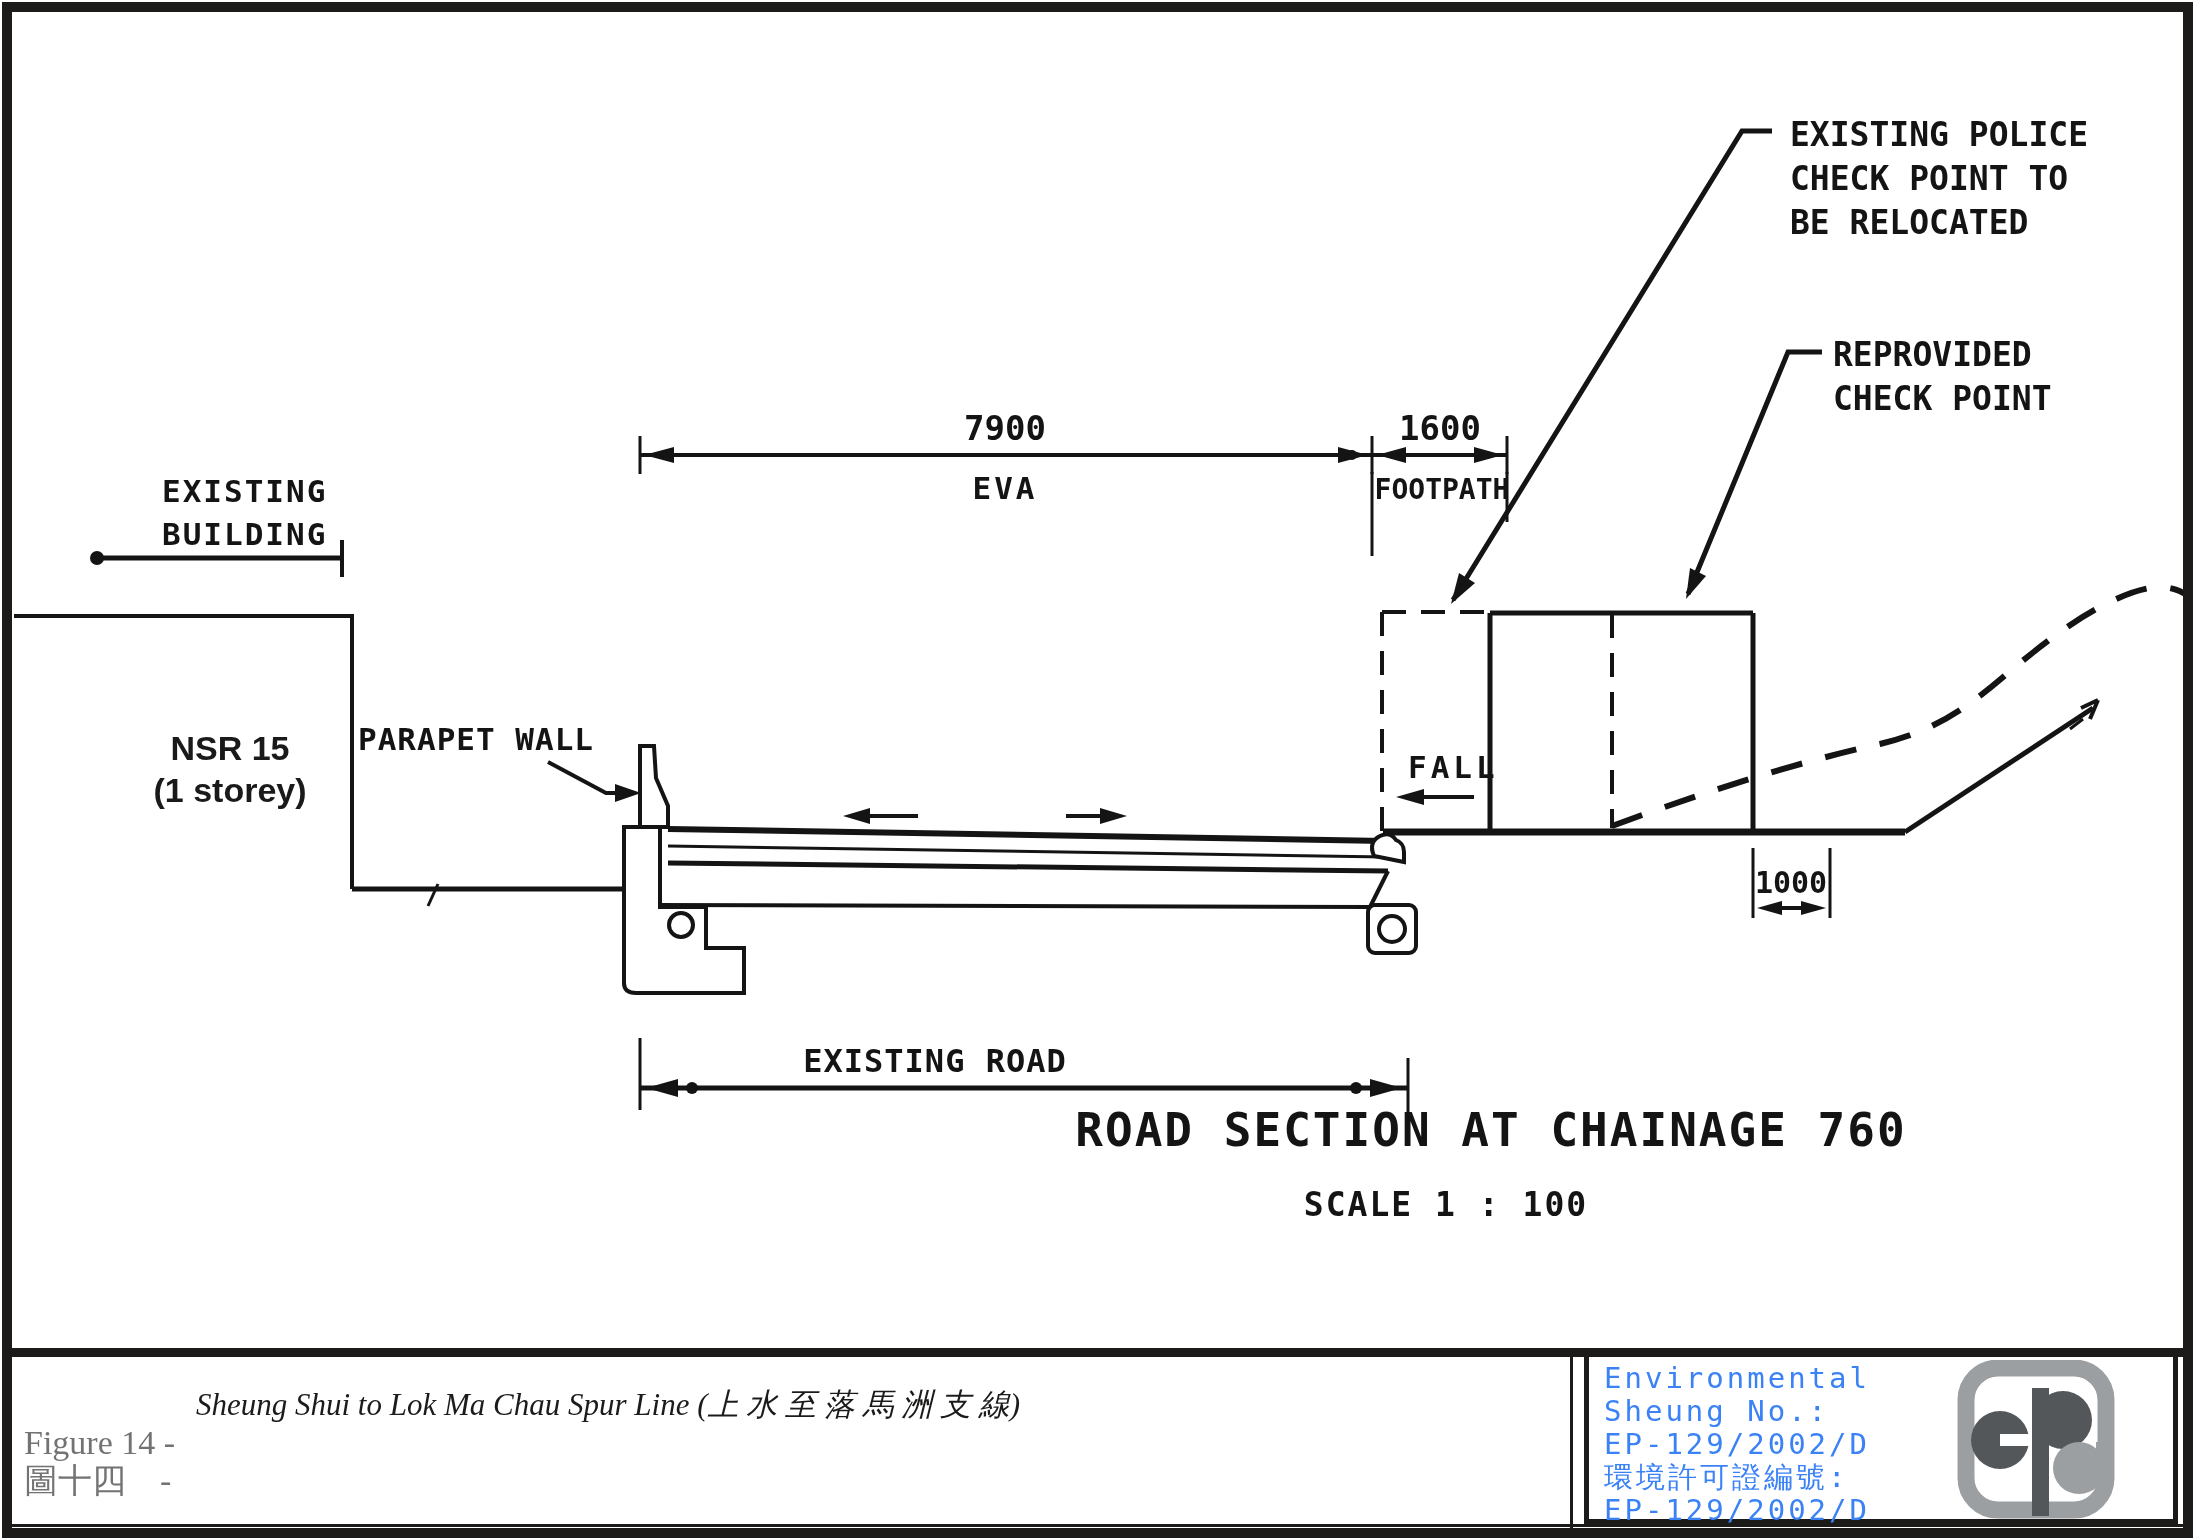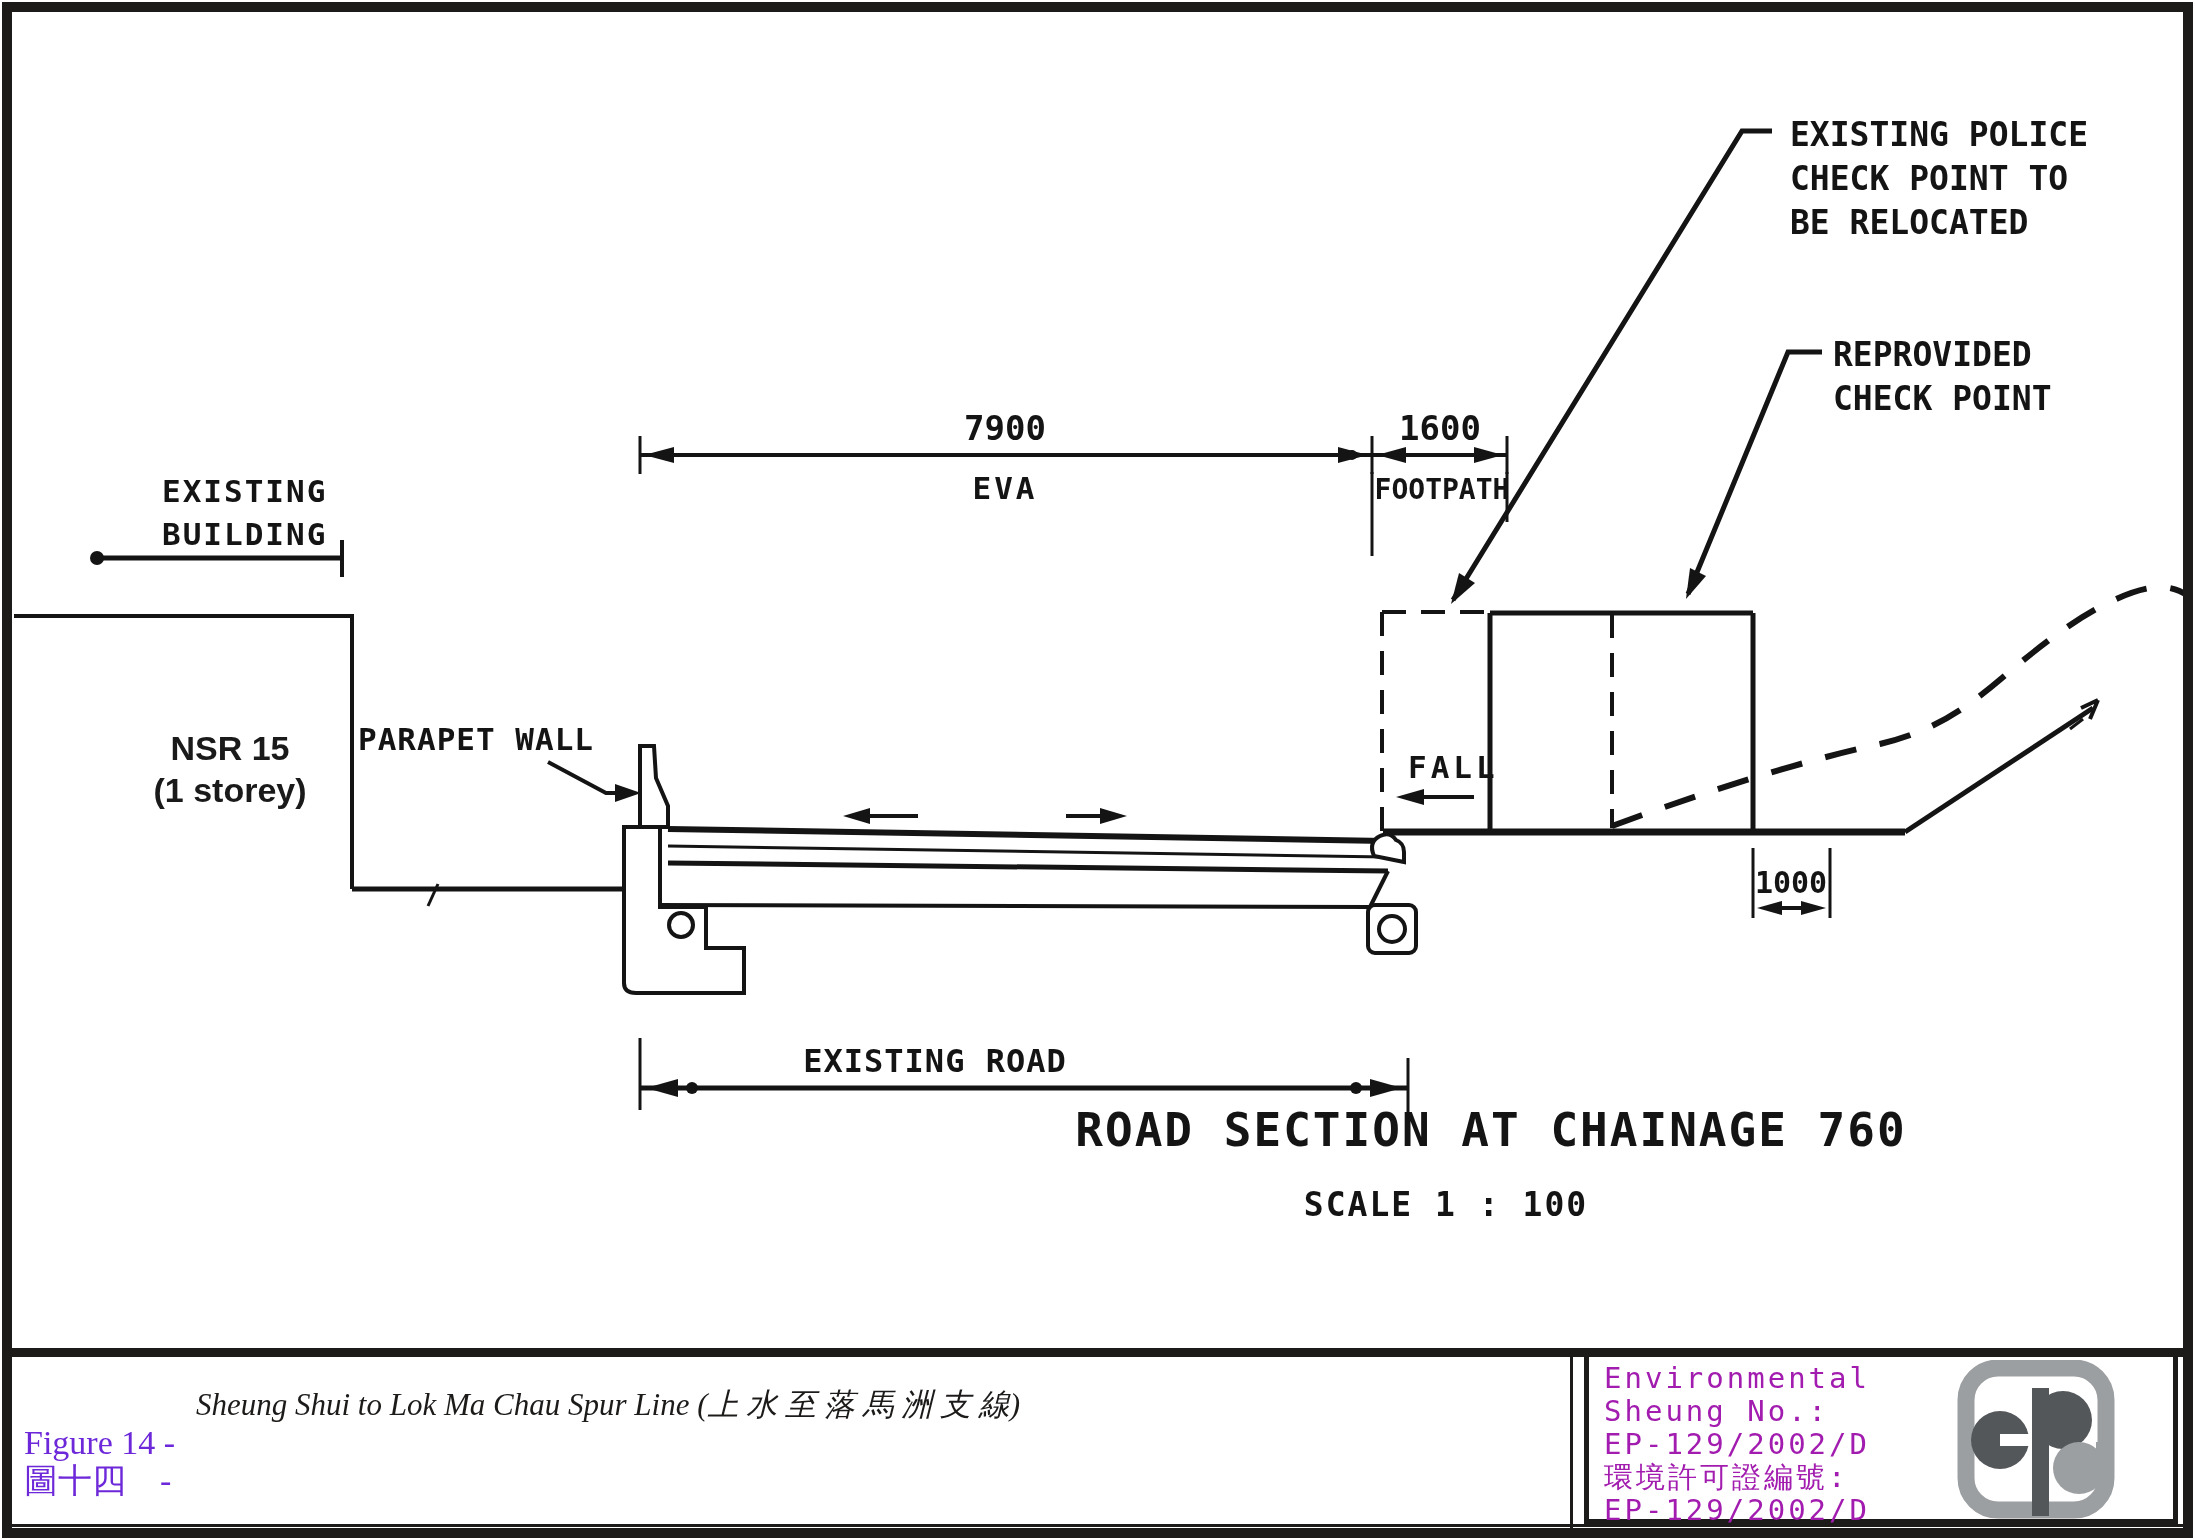--- a/index.html
+++ b/index.html
@@ -22,7 +22,7 @@
   .vline{position:absolute;left:1570px;top:1348px;width:3px;height:180px;background:#1d1b1a;}
   .permitbox{position:absolute;left:1584px;top:1352px;width:594px;height:172px;border:5px solid #1d1b1a;box-sizing:border-box;}
   .permittext{position:absolute;left:1604px;top:1362px;font-family:"DejaVu Sans Mono",monospace;
-              font-size:29px;letter-spacing:3px;color:#a21caf;line-height:33px;white-space:nowrap;}
+              font-size:29px;letter-spacing:3px;color:#3b82f6;line-height:33px;white-space:nowrap;}
   .logo{position:absolute;left:1950px;top:1360px;}
 </style>
 </head>

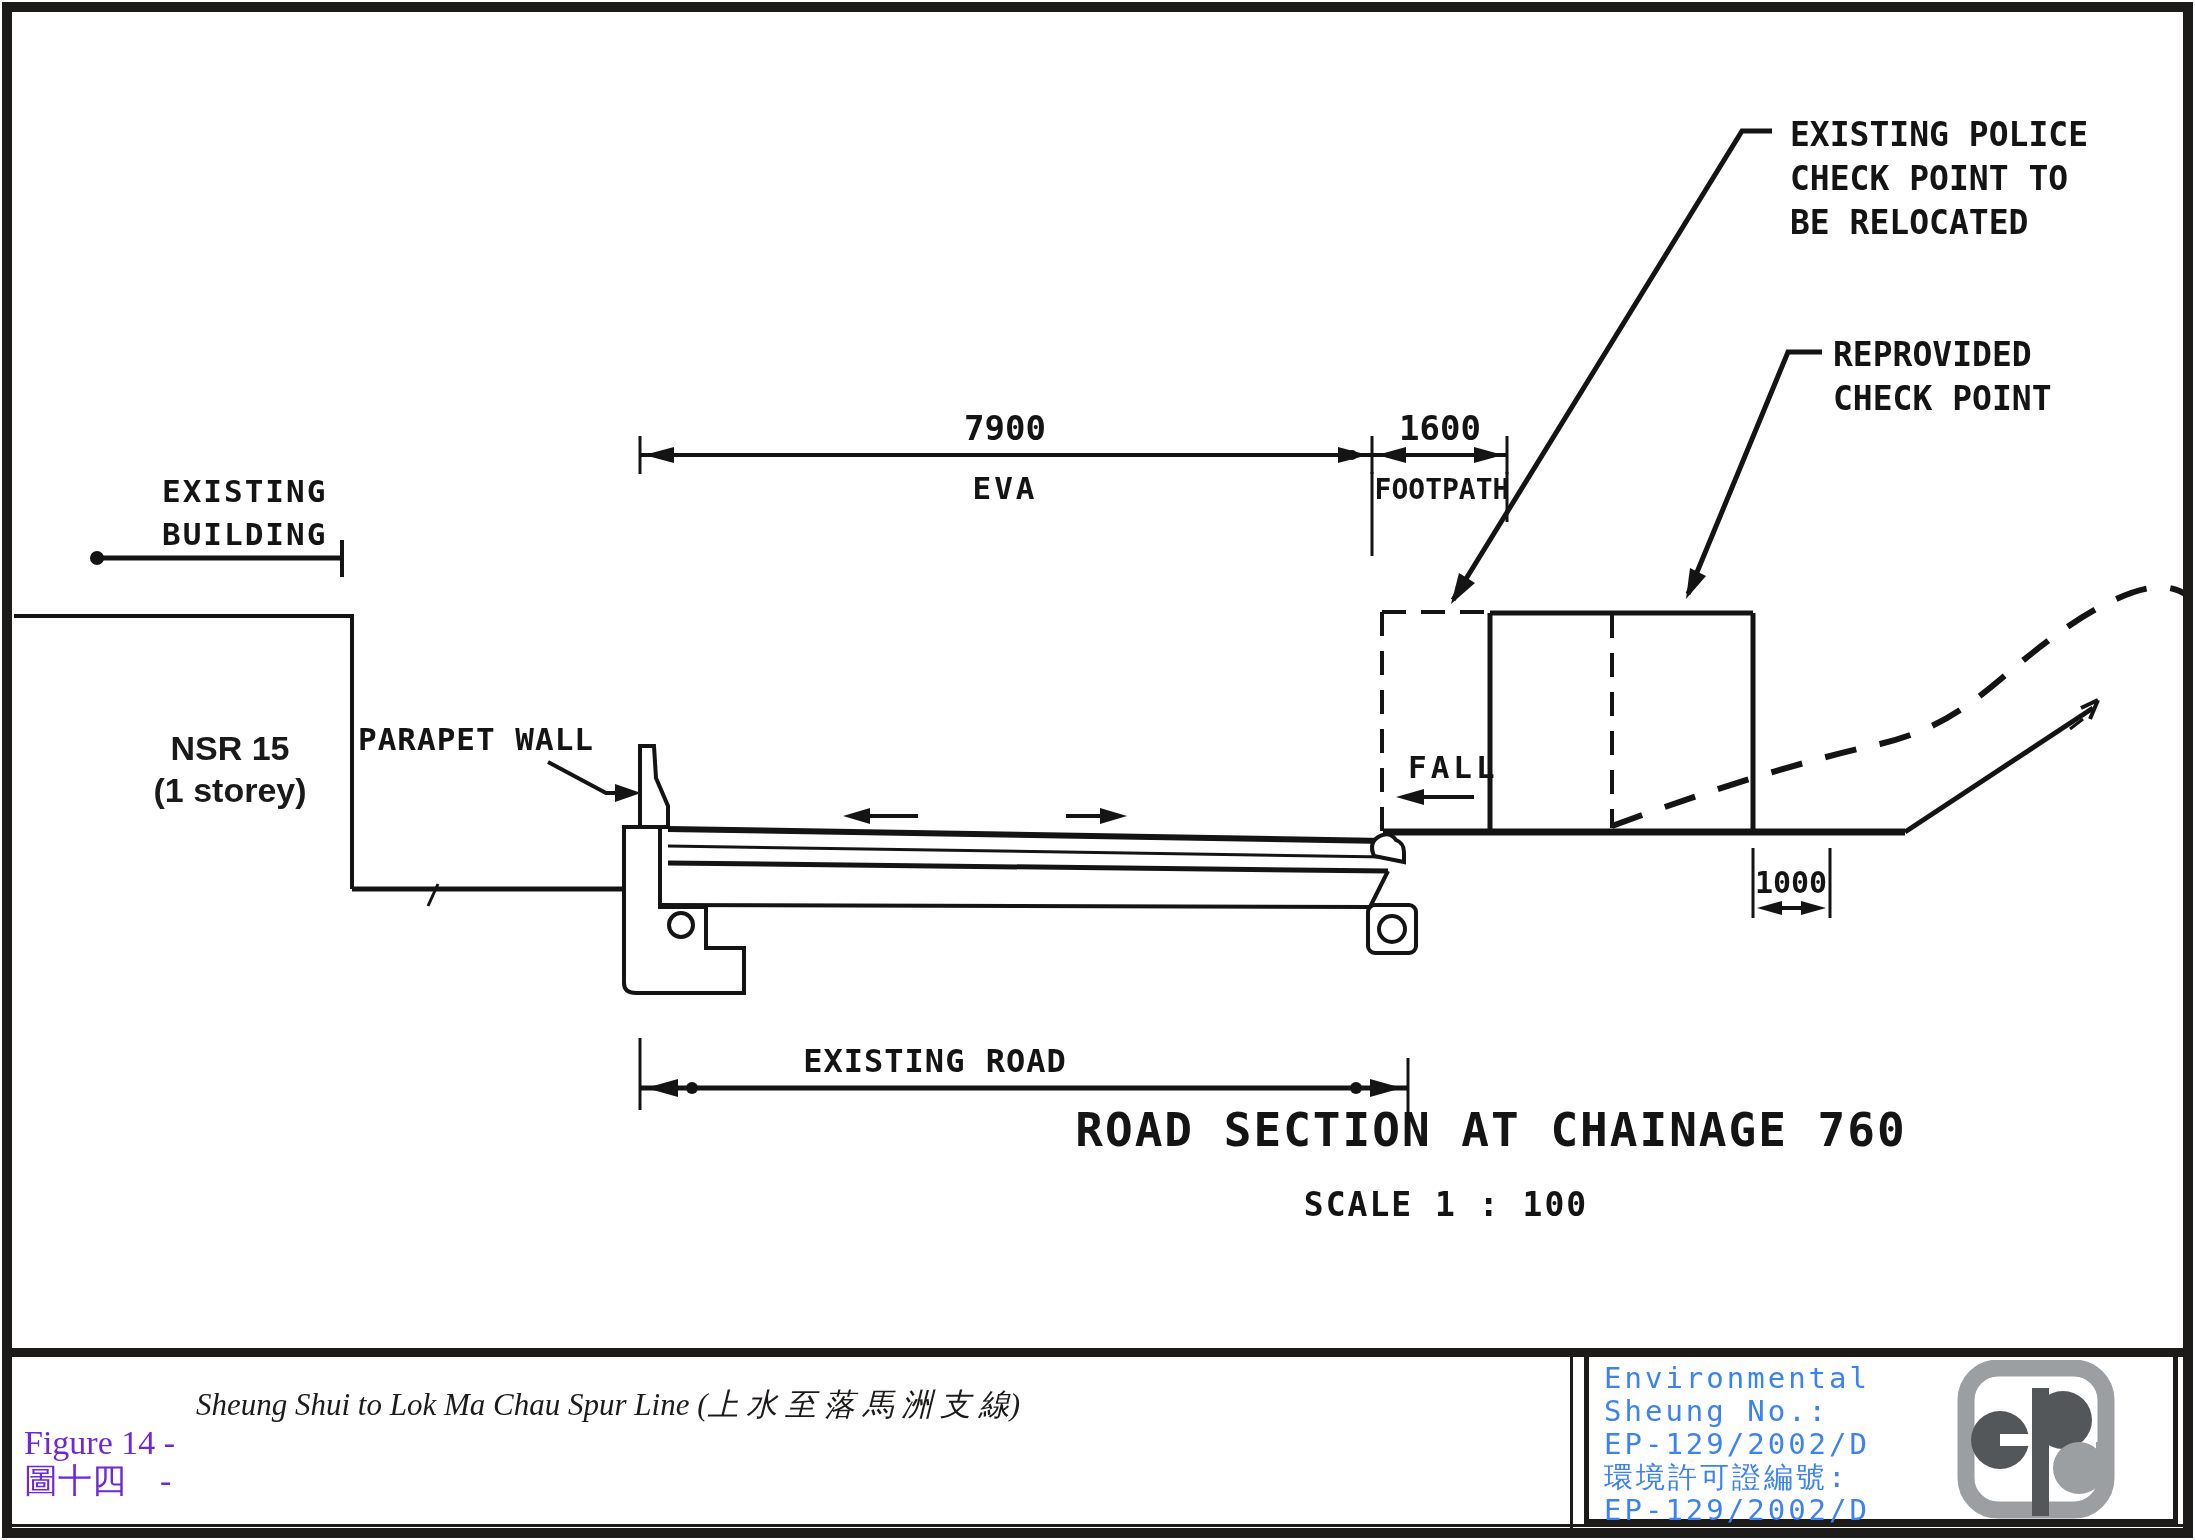--- a/index.html
+++ b/index.html
@@ -16,7 +16,7 @@
   .divbar{position:absolute;left:12px;right:12px;top:1348px;height:9px;background:#1d1b1a;}
   .bottomline{position:absolute;left:12px;right:12px;top:1524px;height:3px;background:#1d1b1a;}
   .figlabel{position:absolute;left:24px;top:1424px;font-family:"Liberation Serif",serif;
-            font-size:34px;color:#6d28d9;line-height:38px;white-space:pre;}
+            font-size:34px;color:#737373;line-height:38px;white-space:pre;}
   .caption{position:absolute;left:196px;top:1386px;font-family:"Liberation Serif",serif;
            font-size:31px;color:#1d1b1a;line-height:38px;white-space:nowrap;font-style:italic;}
   .vline{position:absolute;left:1570px;top:1348px;width:3px;height:180px;background:#1d1b1a;}

